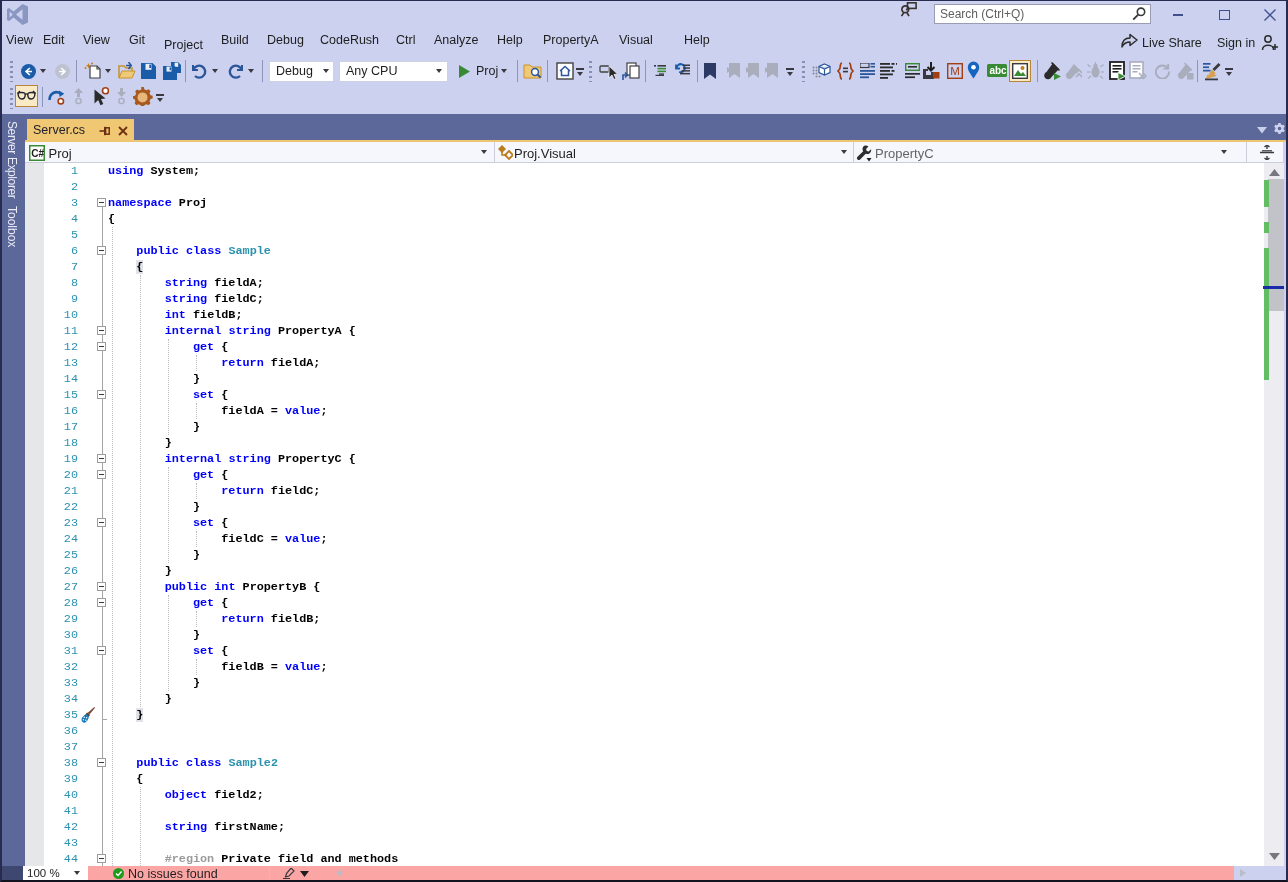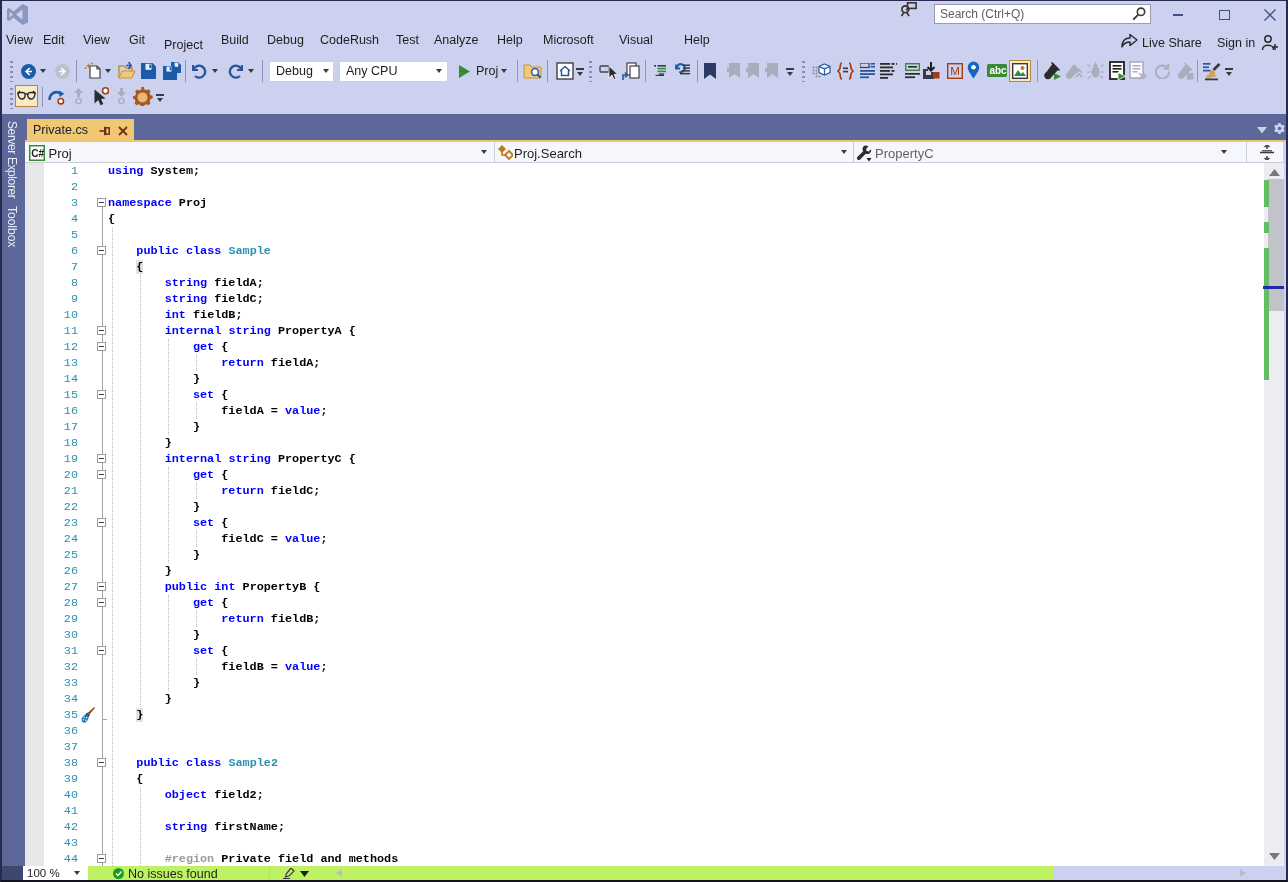--- a/index.html
+++ b/index.html
@@ -57,7 +57,7 @@
       <span style="position:absolute;left:221px;top:3px">Build</span>
       <span style="position:absolute;left:267px;top:3px">Debug</span>
       <span style="position:absolute;left:320px;top:3px">CodeRush</span>
-      <span style="position:absolute;left:396px;top:3px">Test</span>
+      <span style="position:absolute;left:396px;top:3px">Ctrl</span>
       <span style="position:absolute;left:434px;top:3px">Analyze</span>
       <span style="position:absolute;left:497px;top:3px">Help</span>
       <span style="position:absolute;left:543px;top:3px">Microsoft</span>

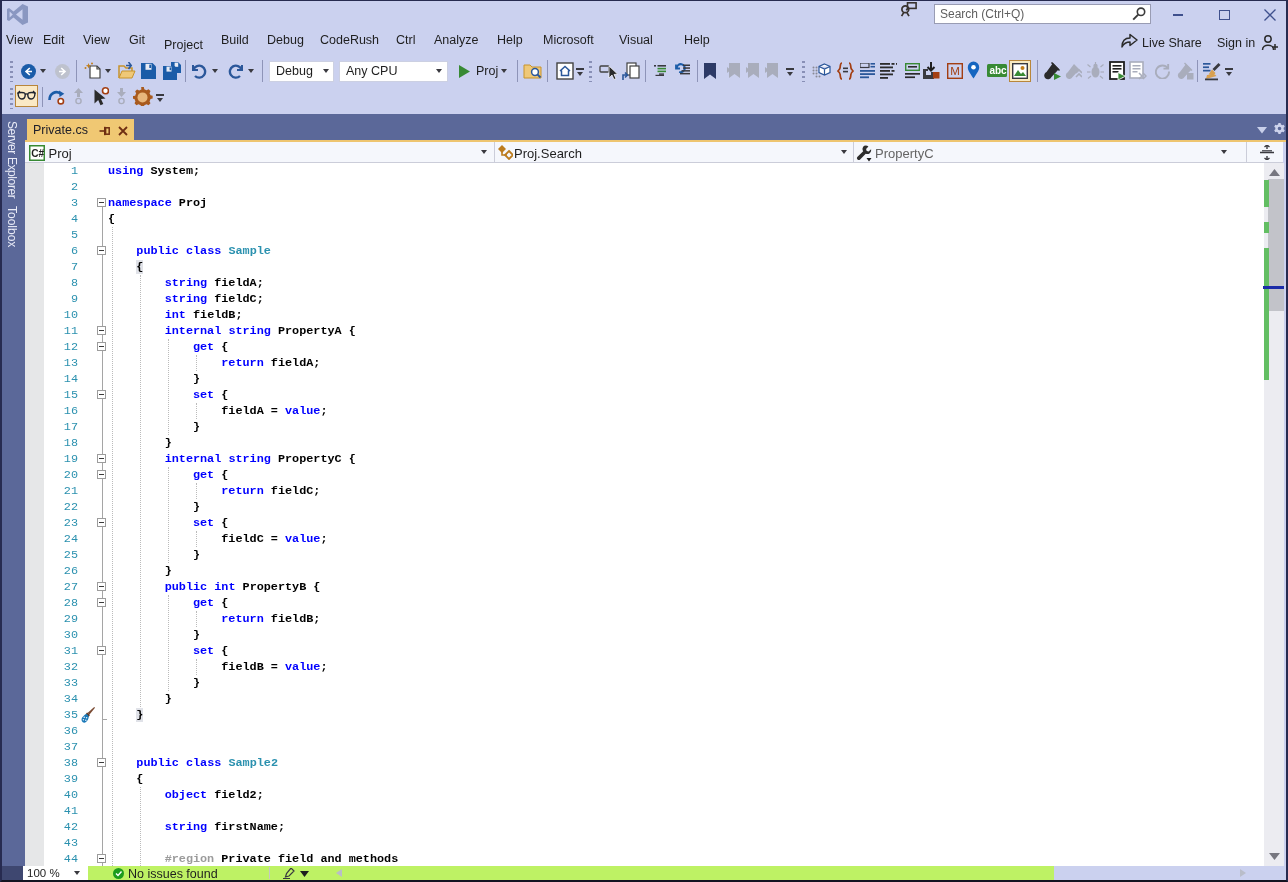--- a/index.html
+++ b/index.html
@@ -60,7 +60,7 @@
       <span style="position:absolute;left:396px;top:3px">Ctrl</span>
       <span style="position:absolute;left:434px;top:3px">Analyze</span>
       <span style="position:absolute;left:497px;top:3px">Help</span>
-      <span style="position:absolute;left:543px;top:3px">Microsoft</span>
+      <span style="position:absolute;left:543px;top:3px">PropertyA</span>
       <span style="position:absolute;left:619px;top:3px">Visual</span>
       <span style="position:absolute;left:684px;top:3px">Help</span>
     </div>

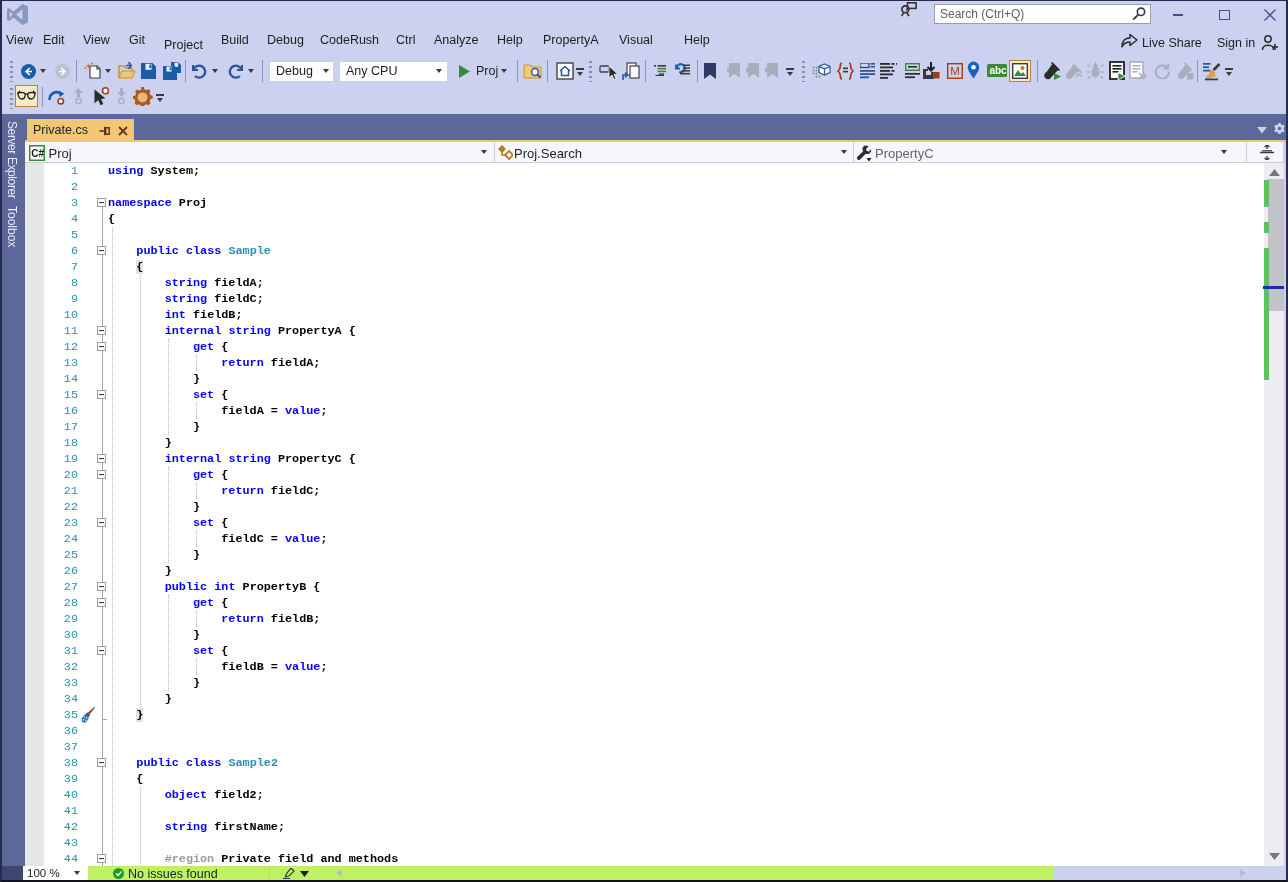--- a/index.html
+++ b/index.html
@@ -366,7 +366,7 @@
   <div class="abs" style="left:0;top:114px;width:1288px;height:26px;background:#5B6899;"></div>
   <div class="abs" style="left:0;top:140px;width:1288px;height:2px;background:#EEC570;"></div>
   <div class="abs" style="left:27px;top:119px;width:107px;height:21px;background:#F0C873;"></div>
-  <div class="abs ui" style="left:33px;top:123px;color:#20202a;">Private.cs</div>
+  <div class="abs ui" style="left:33px;top:123px;color:#20202a;">Server.cs</div>
   <svg class="abs" style="left:99px;top:126px" width="11" height="10" viewBox="0 0 11 10">
       <path d="M0.5 5 H5" stroke="#6E2F12" stroke-width="1.6"></path>
       <rect x="5" y="0.8" width="1.6" height="8.4" fill="#6E2F12"></rect>

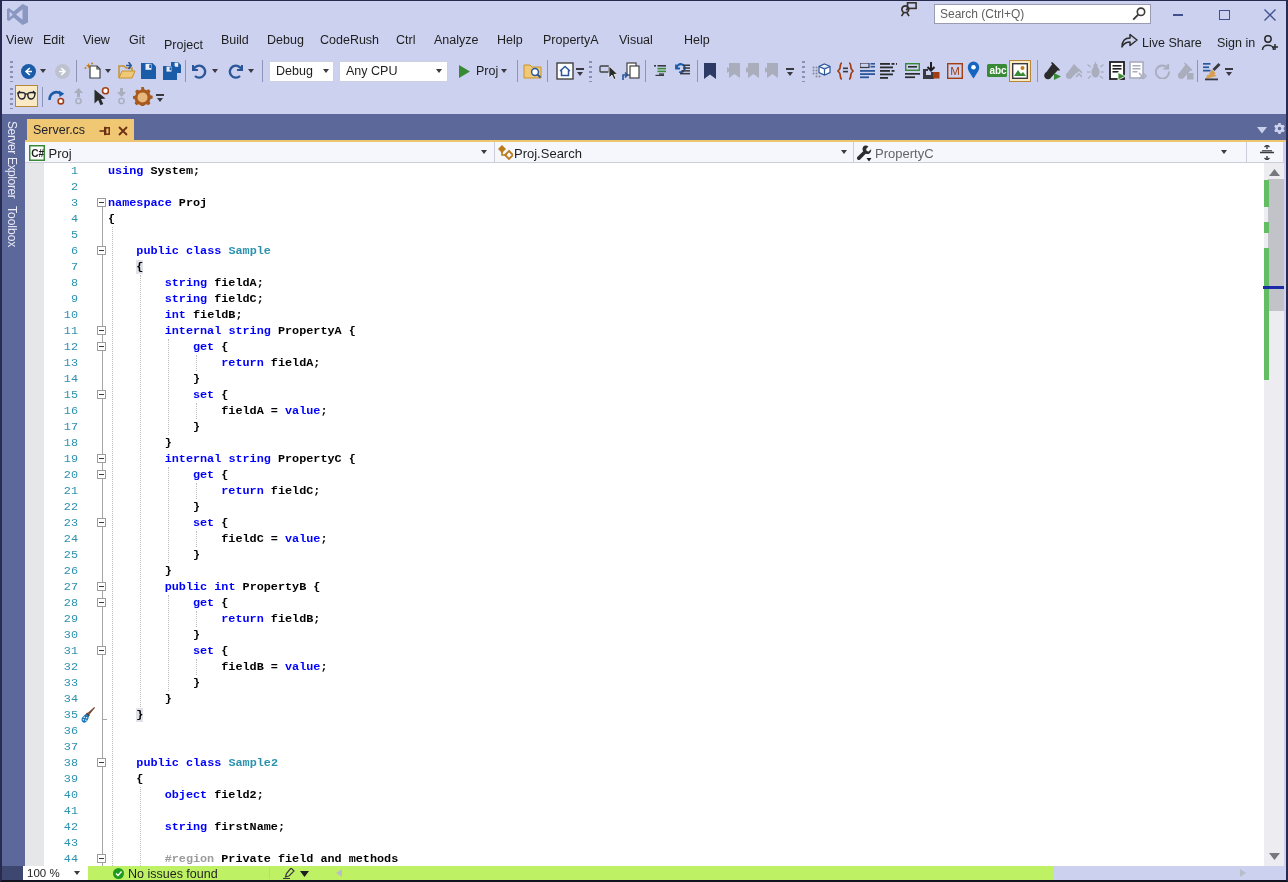--- a/index.html
+++ b/index.html
@@ -399,7 +399,7 @@
           <path d="M4 4 V10 H9" fill="none" stroke="#BC7C1E" stroke-width="1.6"></path>
         </g>
       </svg>
-      <div class="abs ui" style="left:491px;top:4px;font-size:13px">Proj.Search</div>
+      <div class="abs ui" style="left:491px;top:4px;font-size:13px">Proj.Visual</div>
       <div class="car" style="left:818px;top:8px"></div>
       <svg class="abs" style="left:833px;top:2.5px" width="16" height="17" viewBox="0 0 16 17">
         <path d="M9.2 0.8 a4.3 4.3 0 0 1 4.6 1 l-2.6 2.6 .7 2.2 2.2 .7 2.6-2.6 a4.3 4.3 0 0 1-5.9 5 L4.6 16 a1.8 1.8 0 0 1-2.9-2.9 L8 6.9 a4.3 4.3 0 0 1 1.2-6.1 Z" fill="#2d2d2d" transform="scale(0.9)"></path>

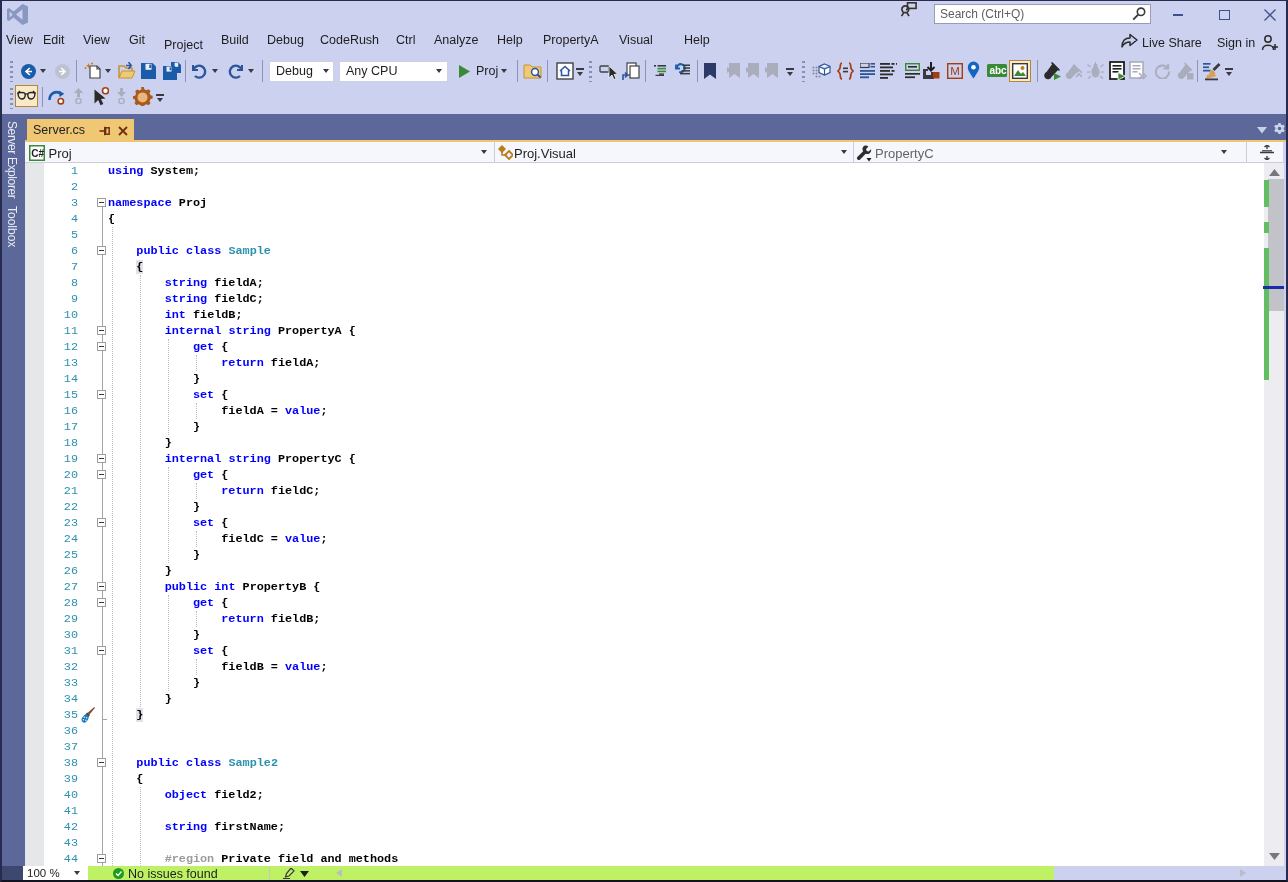--- a/index.html
+++ b/index.html
@@ -491,7 +491,7 @@
       </svg>
     </div>
 
-  <div id="status" class="abs" style="left:2px;top:866px;width:1052px;height:14px;background:#bef264;">
+  <div id="status" class="abs" style="left:2px;top:866px;width:1232px;height:14px;background:#fca5a5;">
       <div class="abs" style="left:-2px;top:0;width:25px;height:14px;background:#3E4770;"></div>
       <div class="abs" style="left:21px;top:0;width:65px;height:14px;background:#fff;"></div>
       <div class="abs ui" style="left:25px;top:1px;font-size:11.5px">100 %</div>

